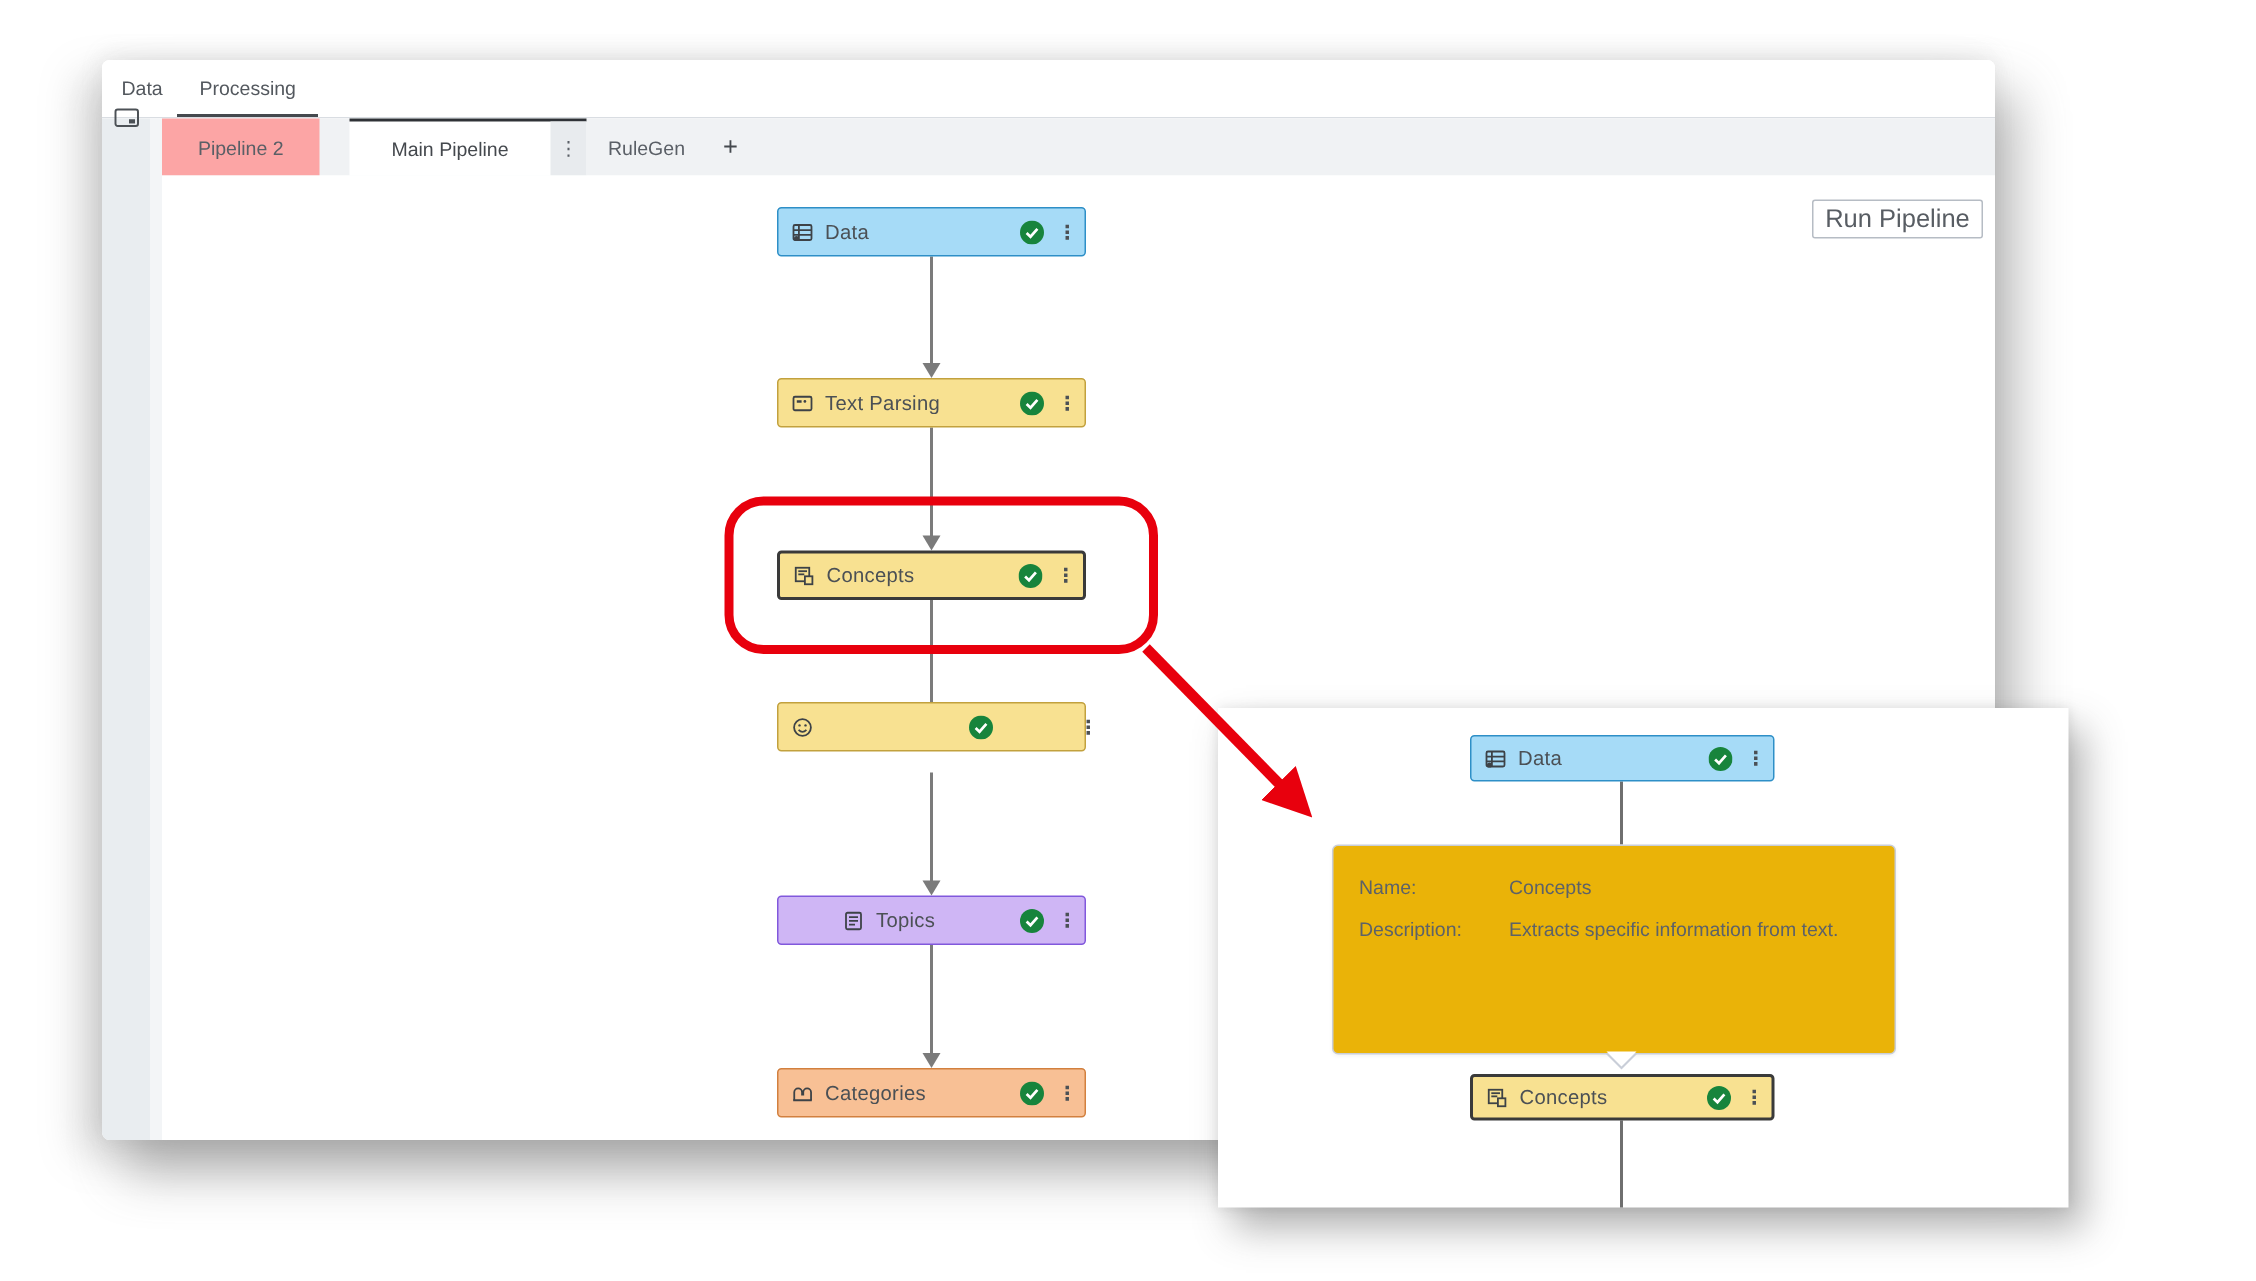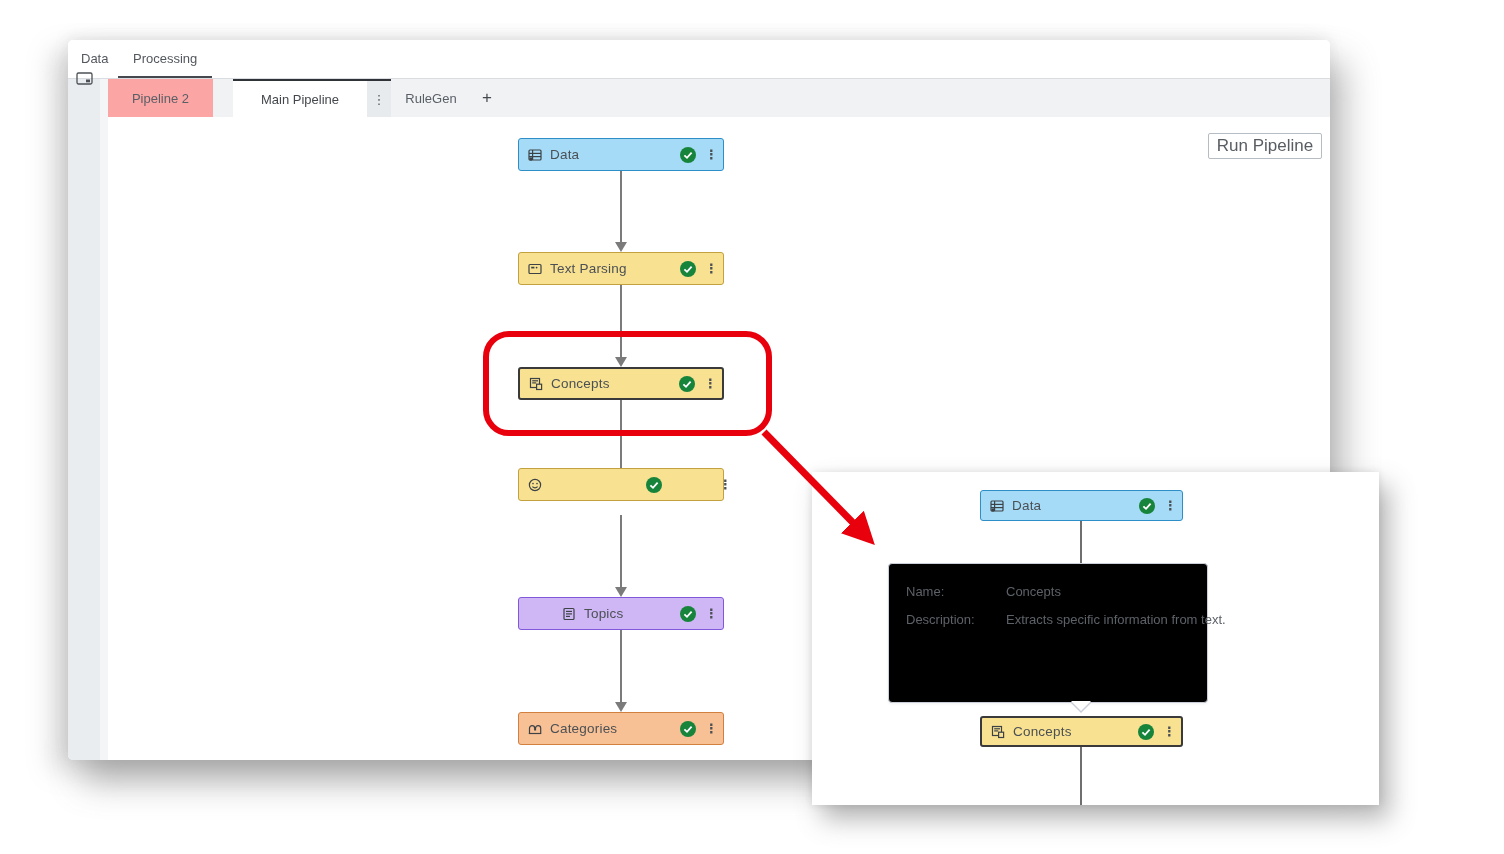--- a/index.html
+++ b/index.html
@@ -67,8 +67,8 @@
   .inode1{left:168px;top:244px;}
   .ilink{position:absolute;left:268px;width:2px;background:#6f6f6f;}
   .ilk0{top:49px;height:42px;} .ilk1{top:275px;height:58px;}
-  .tooltip{position:absolute;left:76px;top:91px;width:320px;height:140px;box-sizing:border-box;
-    background:#000000;border:1px solid #c9ced8;border-radius:4px;box-shadow:0 1px 3px rgba(0,0,0,.06);
+  .tooltip{position:absolute;left:76px;top:91px;width:376px;height:140px;box-sizing:border-box;
+    background:#eab308;border:1px solid #c9ced8;border-radius:4px;box-shadow:0 1px 3px rgba(0,0,0,.06);
     padding:14px 10px 0 17px;}
   .trow{display:flex;height:27.5px;align-items:center;font-size:13px;color:#5d6268;}
   .trow .tlabel{width:100px;flex:0 0 100px;}

